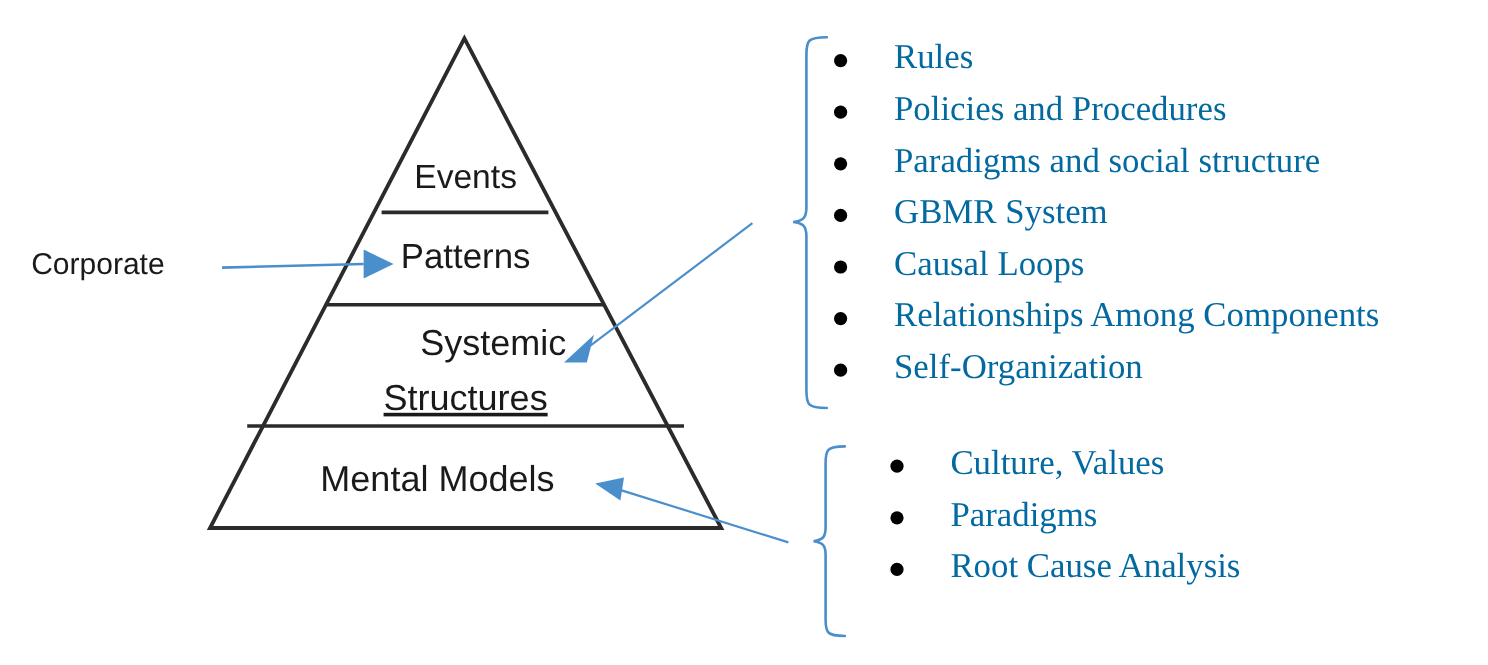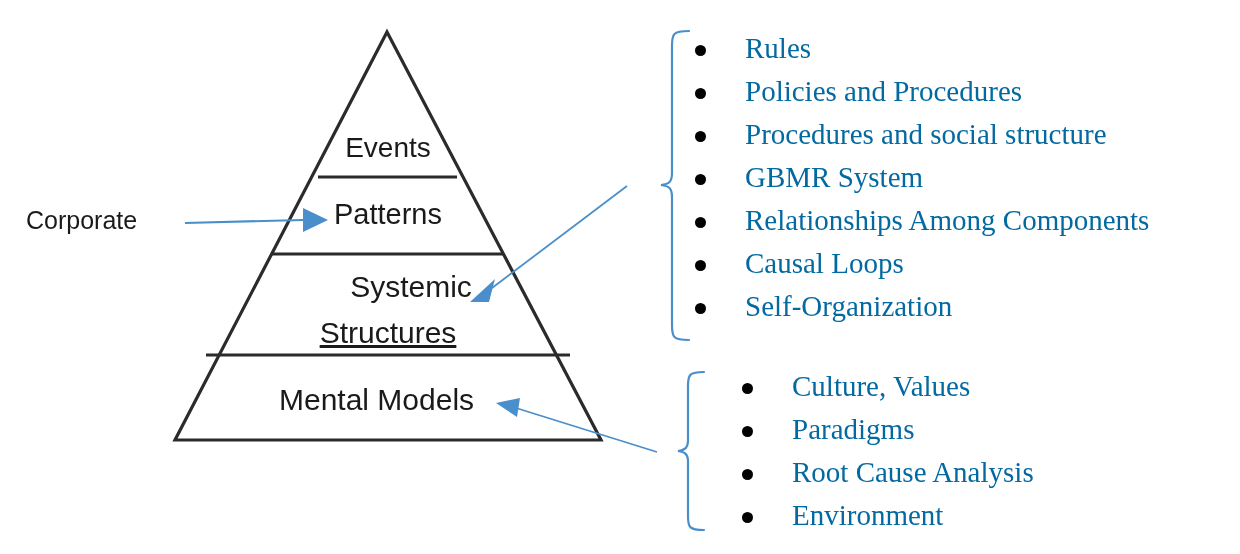--- a/index.html
+++ b/index.html
@@ -166,7 +166,7 @@
   <ul class="bullet-list" id="list-systemic">
     <li>Rules</li>
     <li>Policies and Procedures</li>
-    <li>Procedures and social structure</li>
+    <li>Paradigms and social structure</li>
     <li>GBMR System</li>
     <li>Relationships Among Components</li>
     <li>Causal Loops</li>

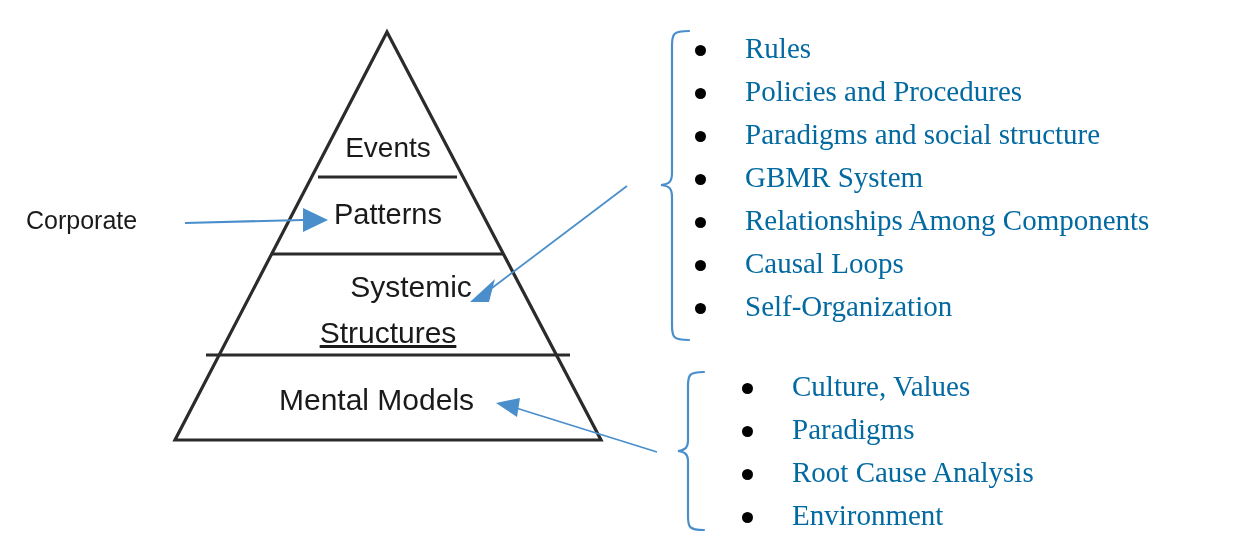--- a/index.html
+++ b/index.html
@@ -168,8 +168,8 @@
     <li>Policies and Procedures</li>
     <li>Paradigms and social structure</li>
     <li>GBMR System</li>
+    <li>Causal Loops</li>
     <li>Relationships Among Components</li>
-    <li>Causal Loops</li>
     <li>Self-Organization</li>
   </ul>
 

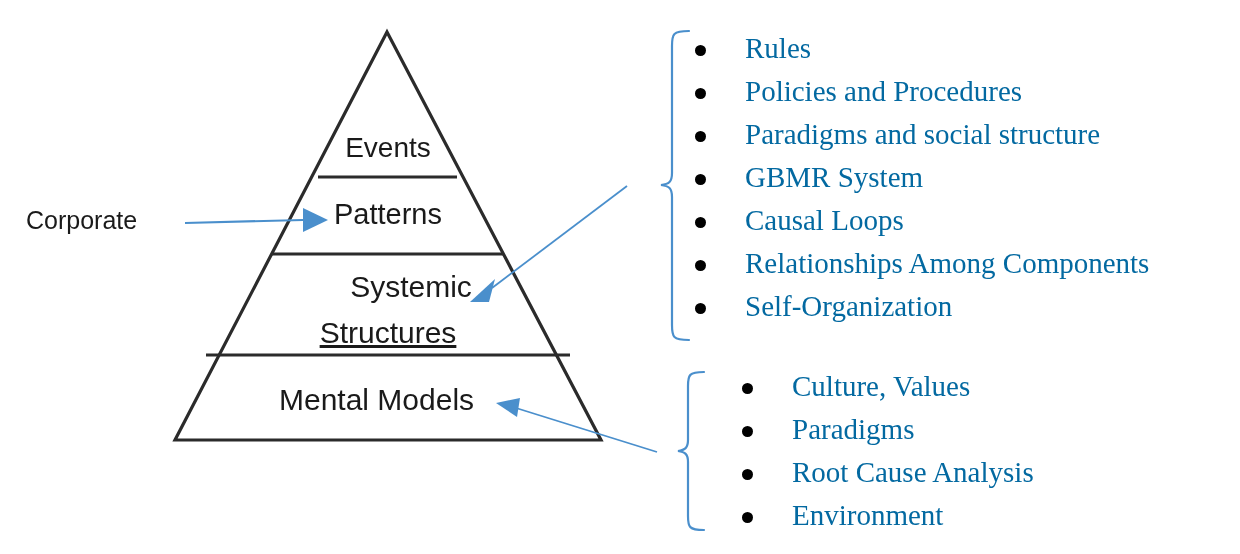--- a/index.html
+++ b/index.html
@@ -53,7 +53,7 @@
     text-decoration: underline;
   }
   #tier-mental {
-    left: 16px; top: 384px; width: 721px;
+    left: 4px; top: 384px; width: 721px;
     font-size: 30px;
   }
 

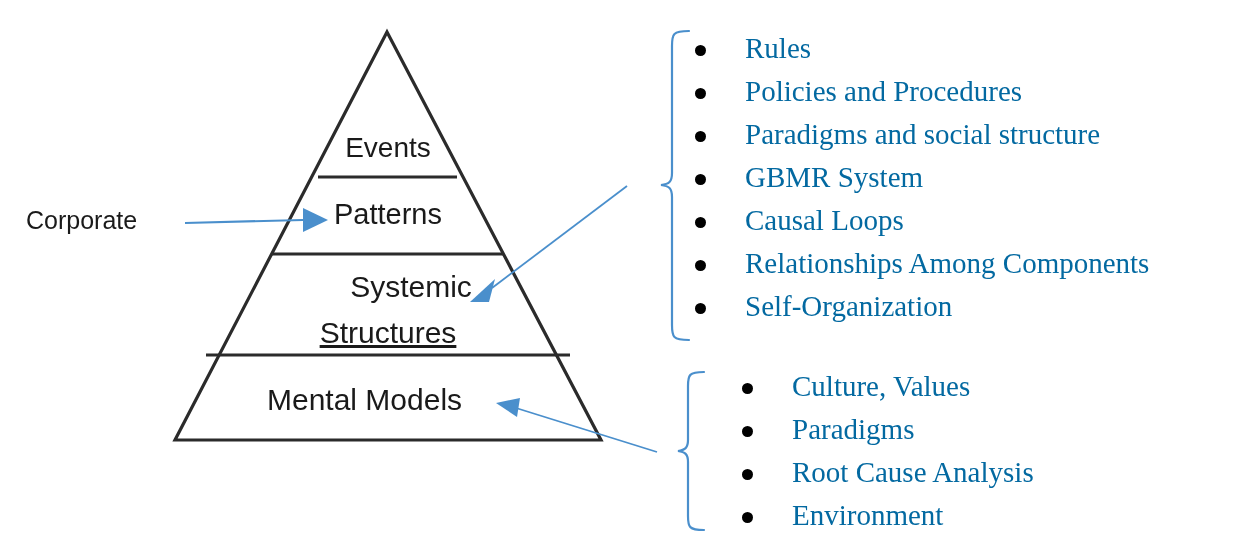--- a/index.html
+++ b/index.html
@@ -177,7 +177,6 @@
     <li>Culture, Values</li>
     <li>Paradigms</li>
     <li>Root Cause Analysis</li>
-    <li>Environment</li>
   </ul>
 
 </div>

